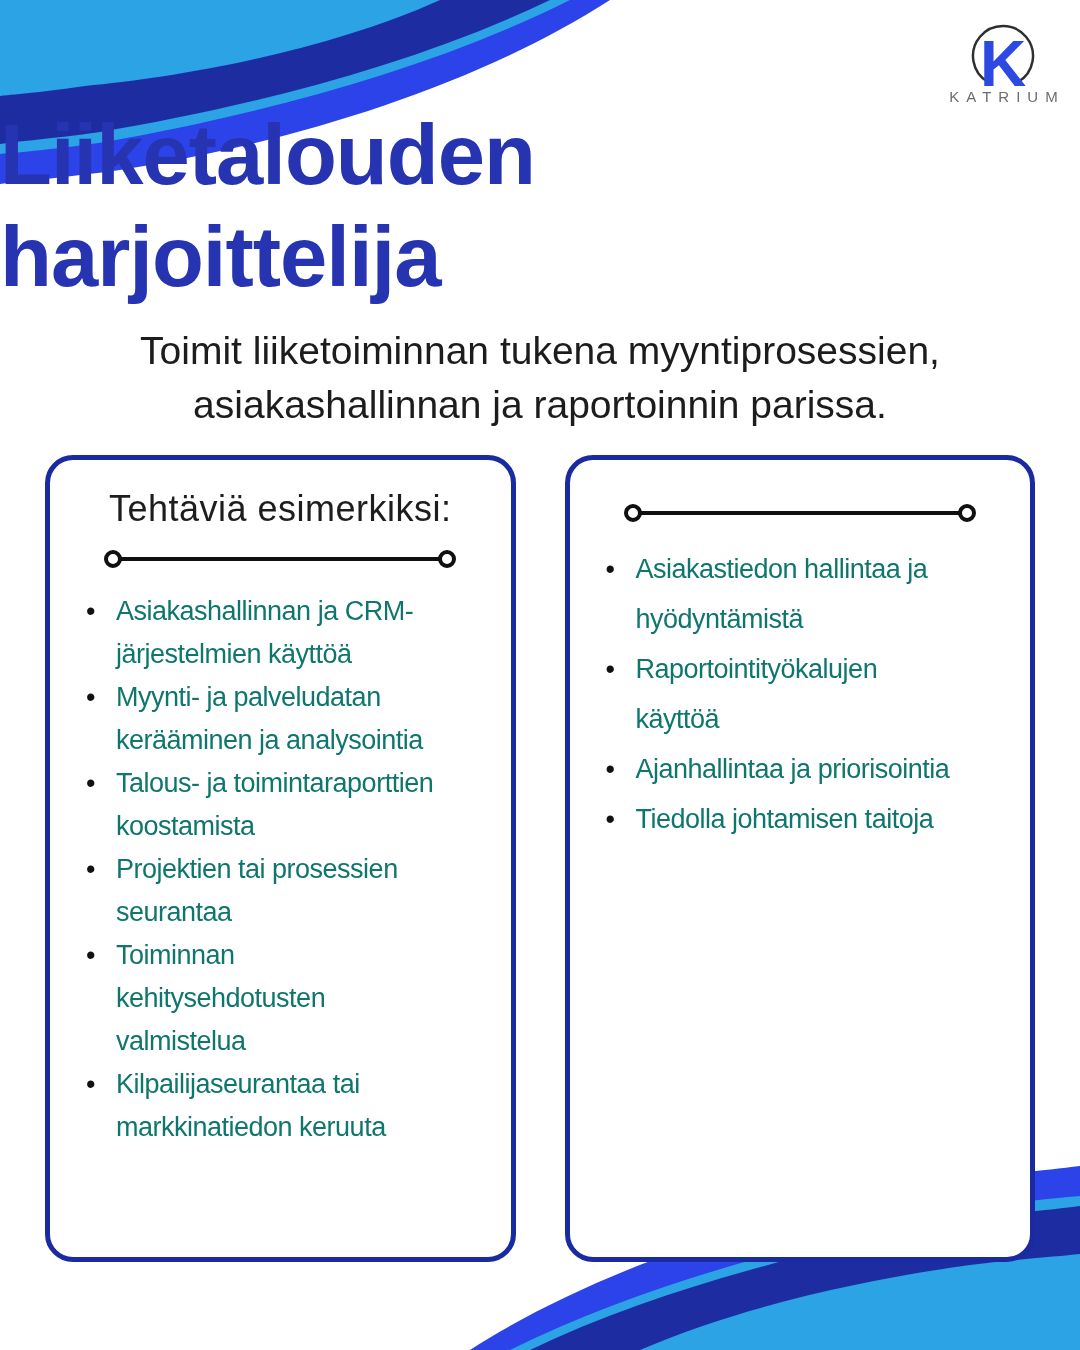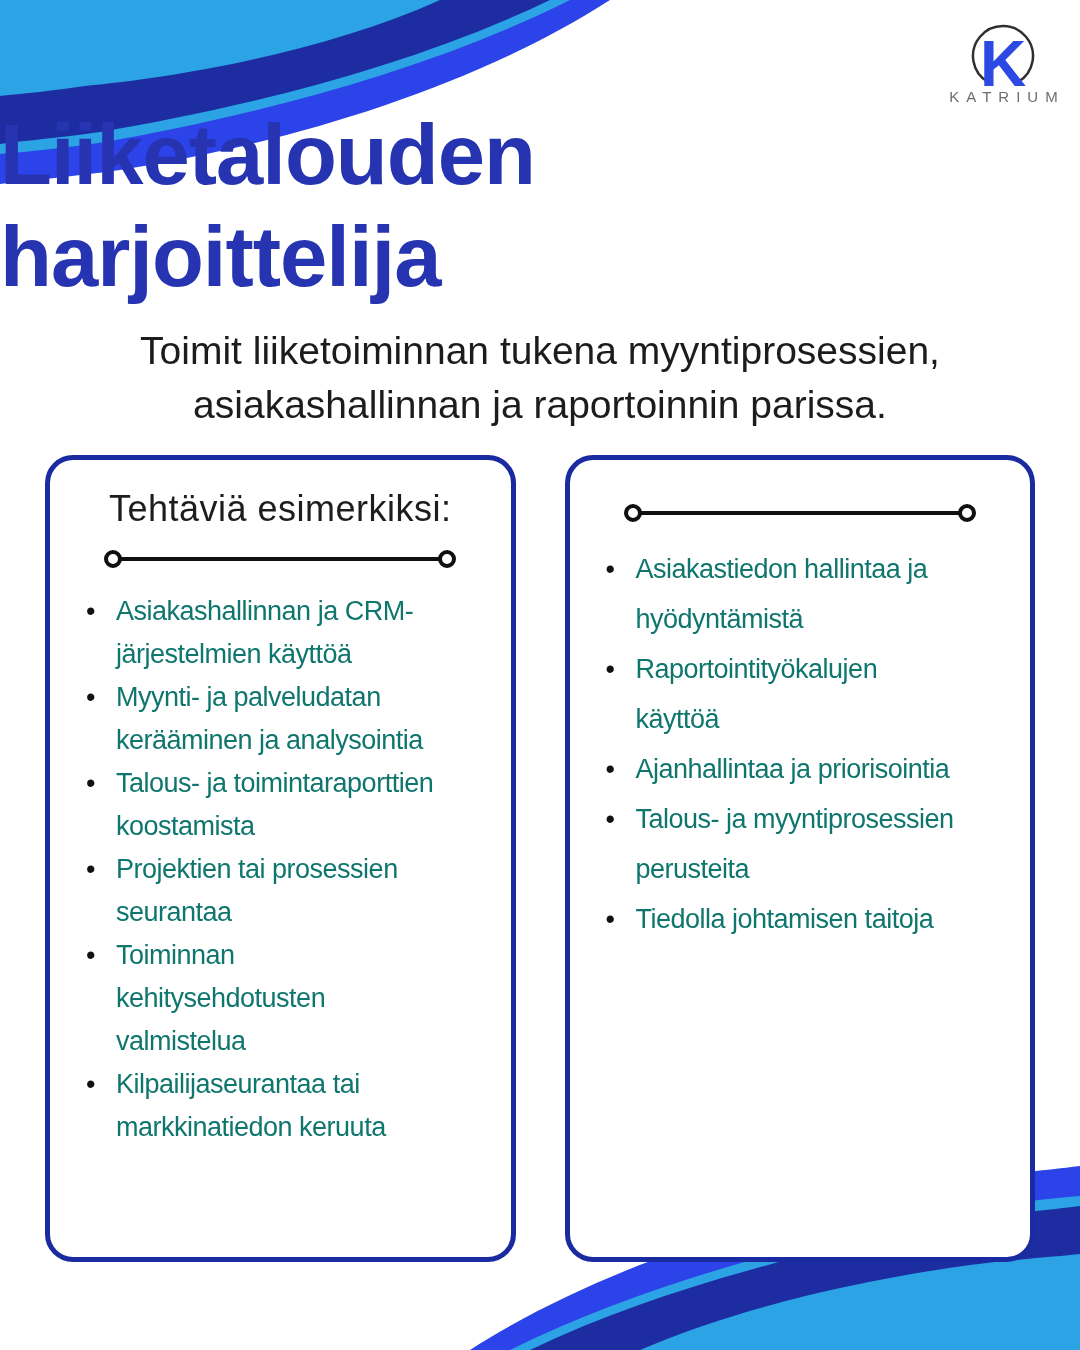--- a/index.html
+++ b/index.html
@@ -131,8 +131,6 @@
         <li>Raportointityökalujen
 käyttöä</li>
         <li>Ajanhallintaa ja priorisointia</li>
-        <li>Talous- ja myyntiprosessien
-perusteita</li>
         <li>Tiedolla johtamisen taitoja</li>
       </ul>
     </section>

